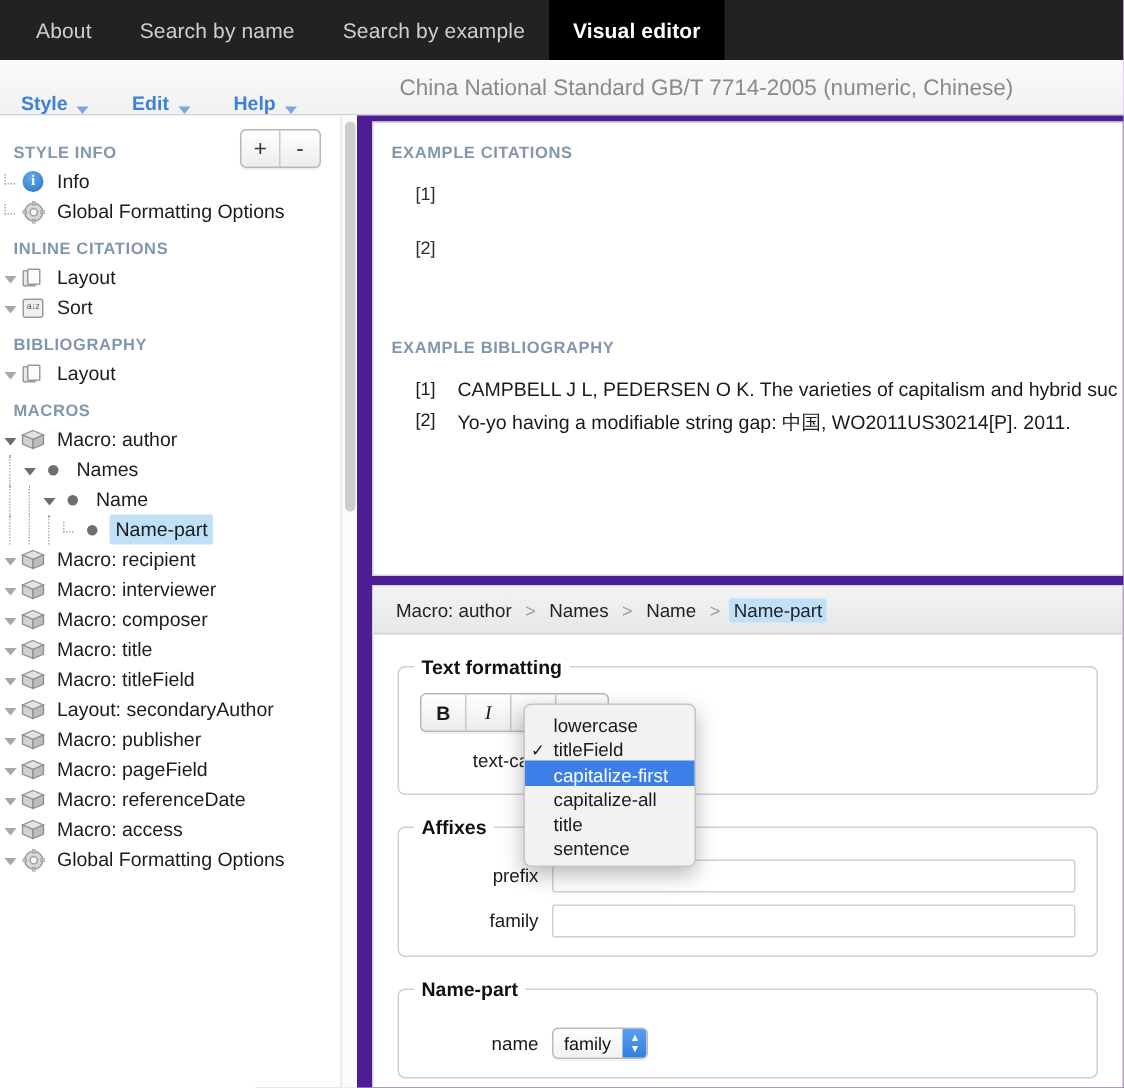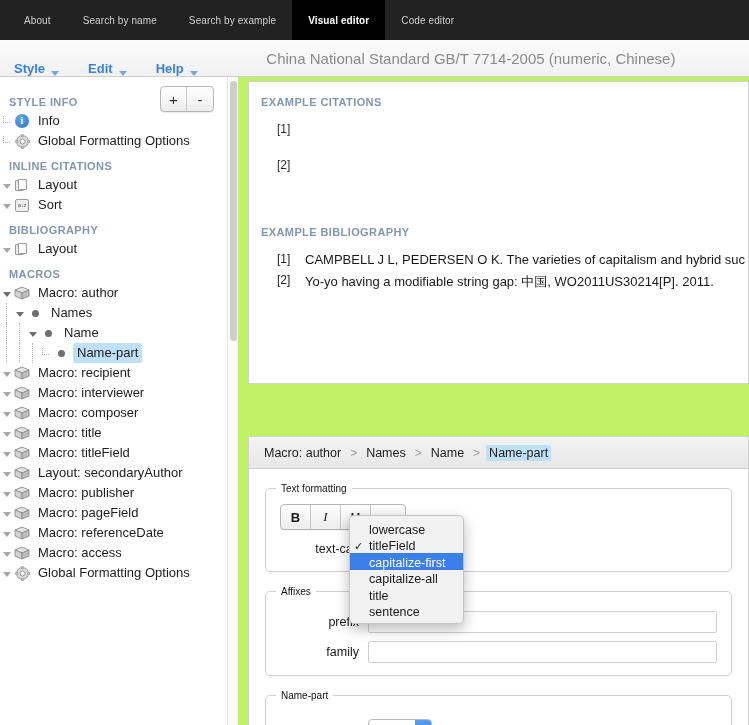--- a/index.html
+++ b/index.html
@@ -24,7 +24,7 @@
     display: flex; align-items: center;
     padding: 0 16px;
     color: #cfcfcf;
-    font-size: 10px;
+    font-size: 14px;
     letter-spacing: .1px;
     cursor: pointer;
     white-space: nowrap;

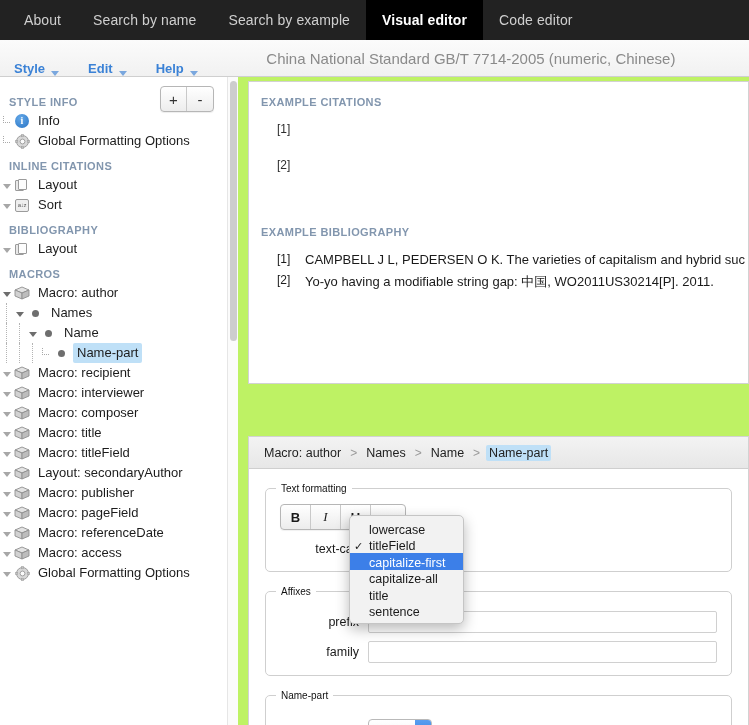--- a/index.html
+++ b/index.html
@@ -405,7 +405,6 @@
     <div class="nav-tab">Search by name</div>
     <div class="nav-tab">Search by example</div>
     <div class="nav-tab active">Visual editor</div>
-    <div class="nav-tab">Code editor</div>
   </div>
 
 <div id="menustrip">

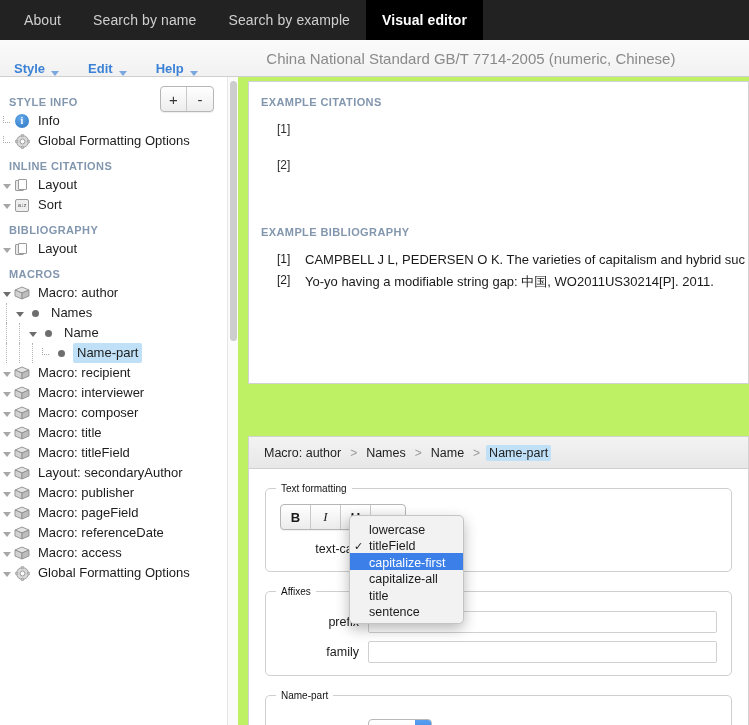--- a/index.html
+++ b/index.html
@@ -233,9 +233,8 @@
     flex: 1;
     display: flex;
     flex-direction: column;
-    background: #bef264;
-    overflow: hidden;
-    gap: 46px;
+    background: #4c1d95;
+    overflow: hidden;
   }
   #preview-panel {
     margin: 4px 0 0 10px;

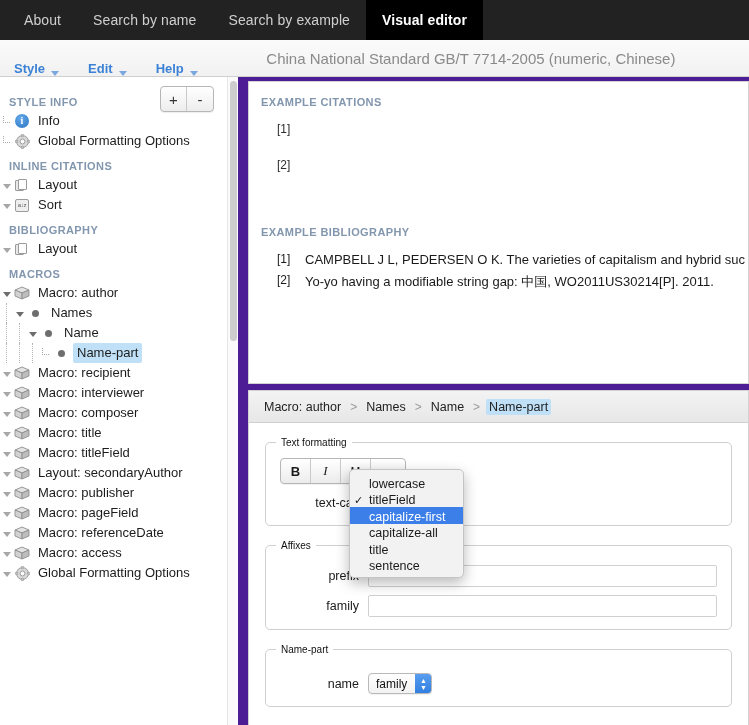--- a/index.html
+++ b/index.html
@@ -296,8 +296,8 @@
     padding: 6px 10px 12px 10px;
   }
   fieldset.group > legend {
-    font-size: 10px;
-    font-weight: normal;
+    font-size: 13px;
+    font-weight: bold;
     color: #111;
     padding: 0 5px;
   }

